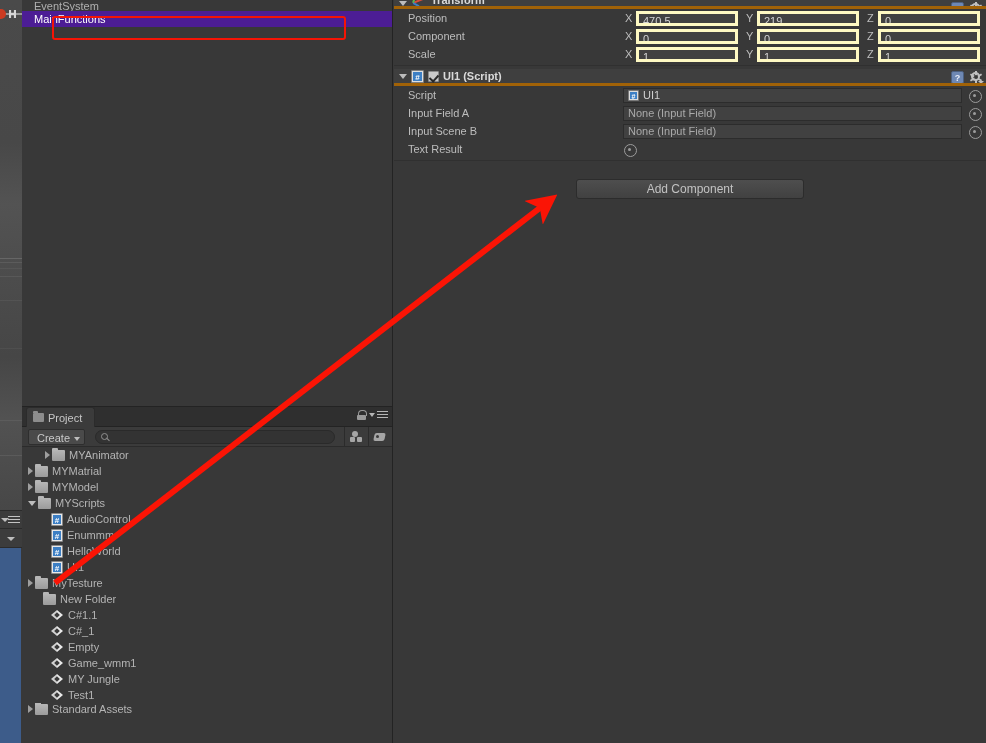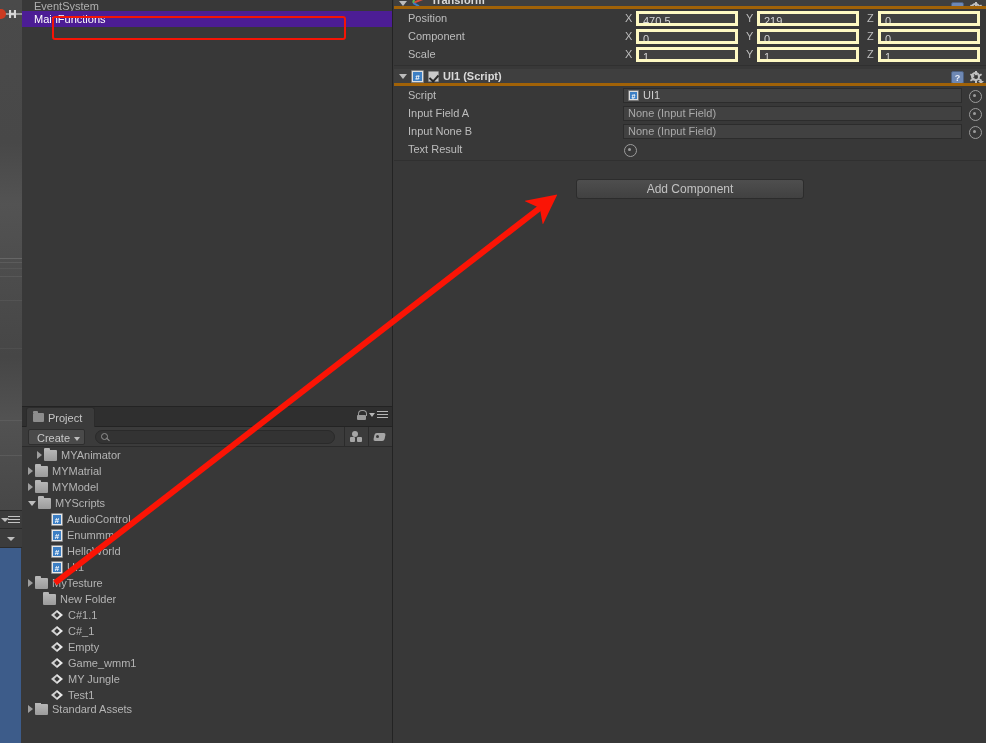--- a/index.html
+++ b/index.html
@@ -682,7 +682,7 @@
     </div>
 
     <div class="row">
-      <span class="row-label">Input None B</span>
+      <span class="row-label">Input Scene B</span>
       <span class="obj-field">
         <span>None (Input Field)</span>
       </span>

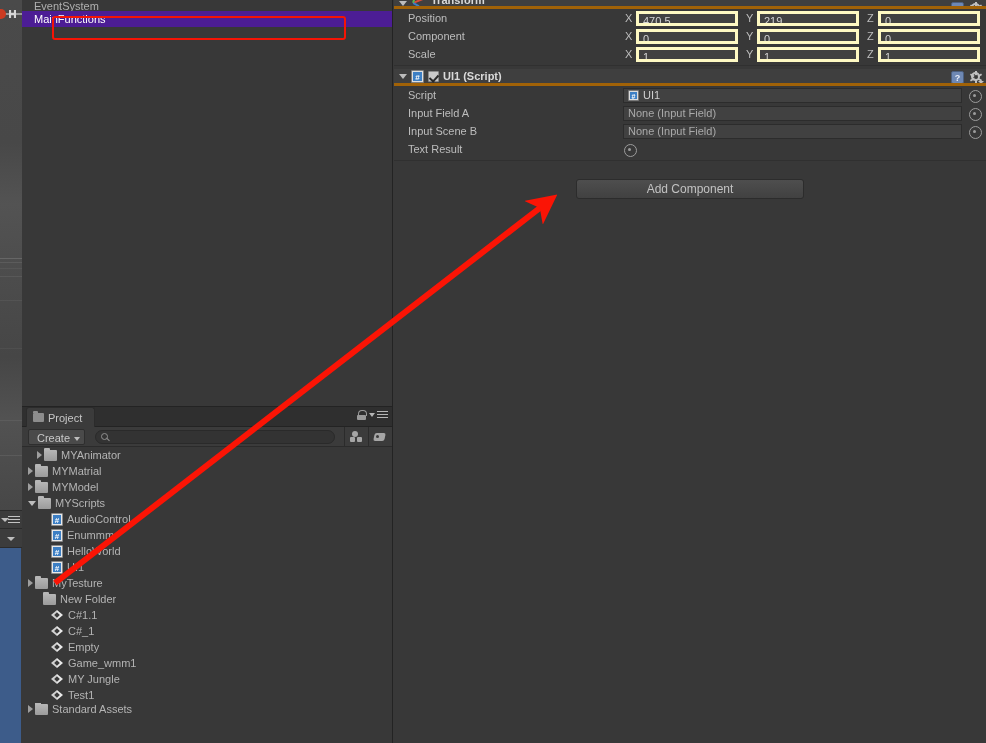--- a/index.html
+++ b/index.html
@@ -458,7 +458,7 @@
     </div>
 
     <div class="proj-tree">
-        <div class="p-row" style="padding-left: 15px;">
+        <div class="p-row" style="padding-left: 23px;">
           <span class="tw right"></span>
           <span class="f-ico"></span>
           <span class="p-label">MYAnimator</span>

